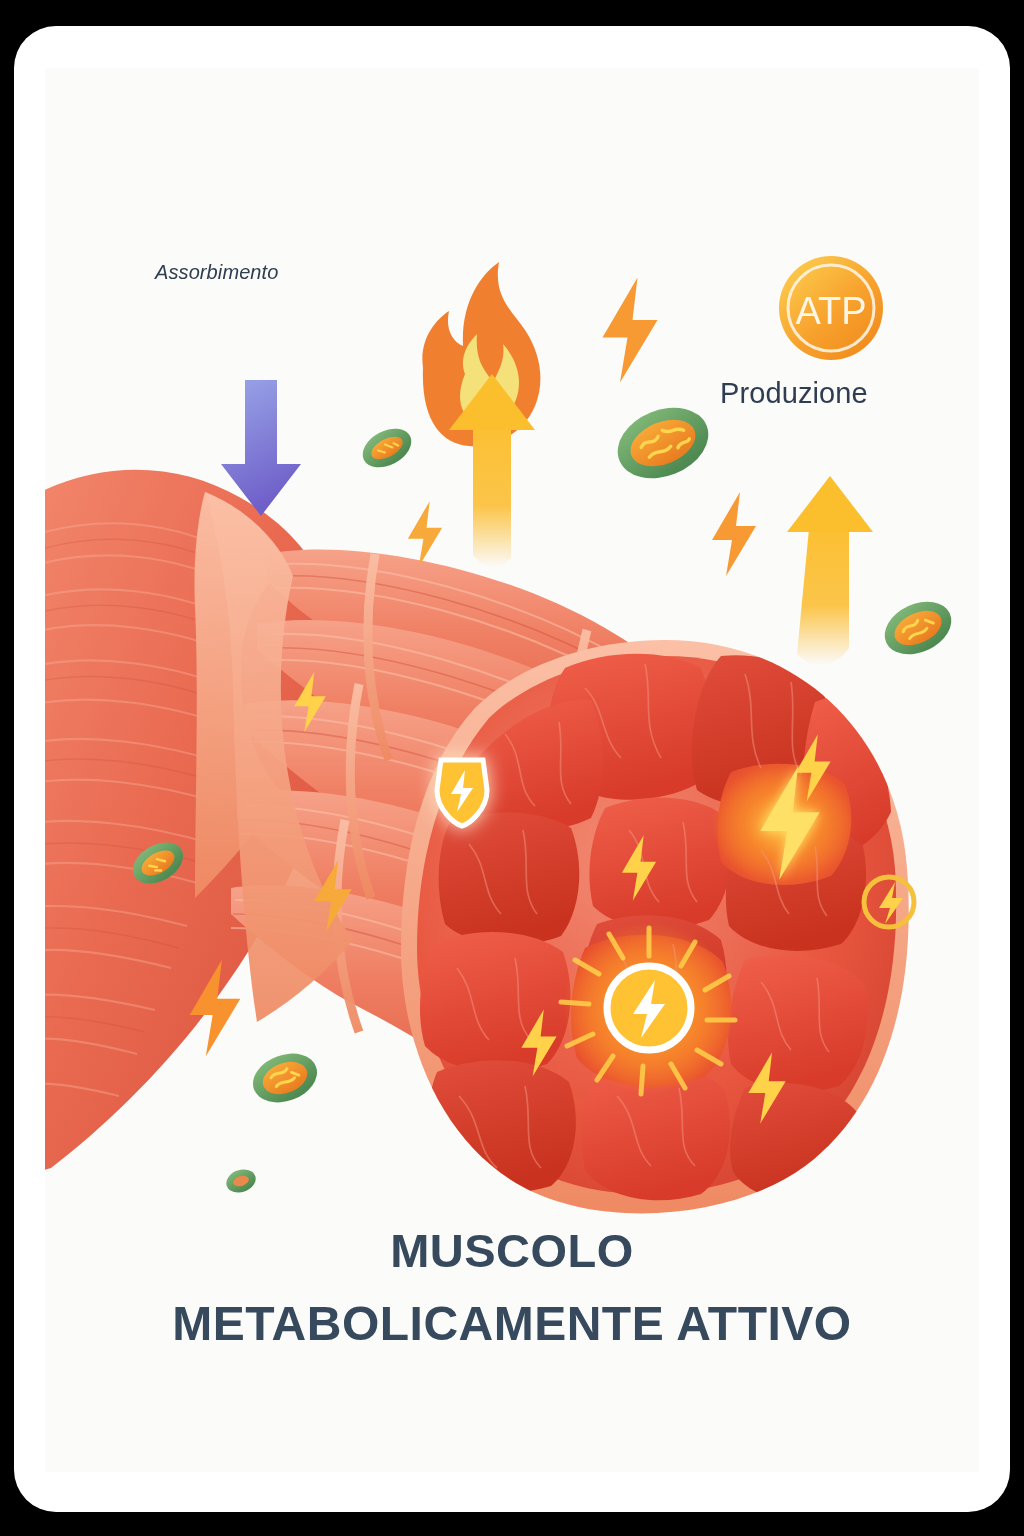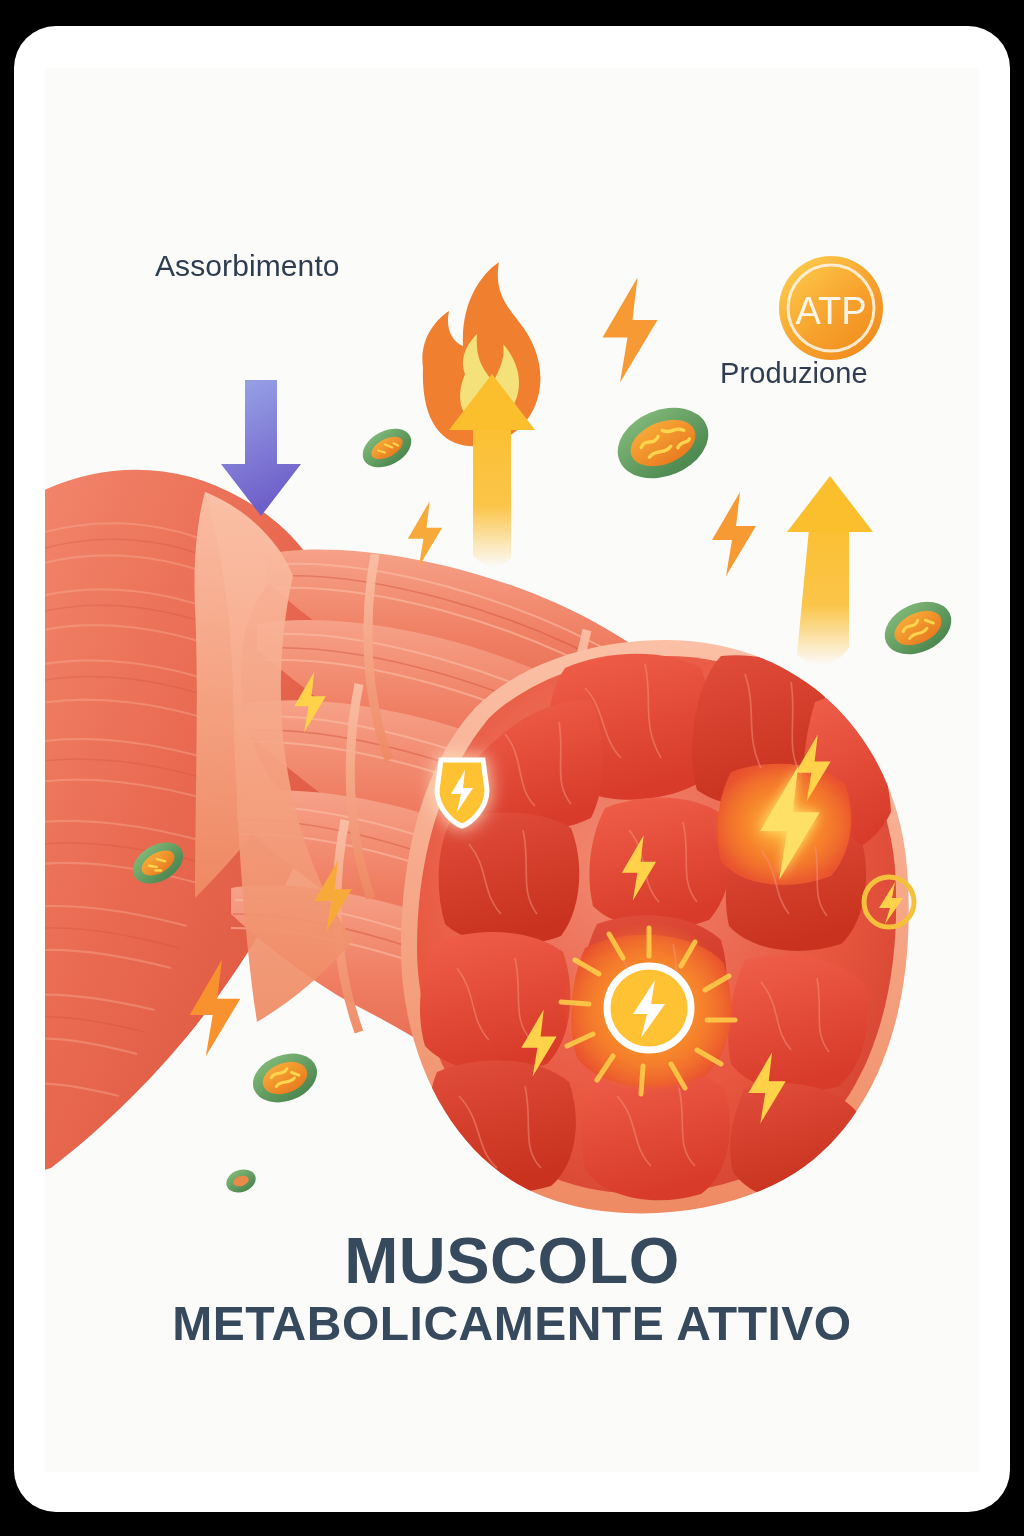--- a/index.html
+++ b/index.html
@@ -14,7 +14,7 @@
   
   .lbl{position:absolute;color:#2e3d4f;font-weight:400;line-height:1.22;
        letter-spacing:.1px;}
-  #glucose-label{left:110px;top:180px;width:250px;font-size:30px;}
+  #glucose-label{left:110px;top:192px;width:250px;font-size:20px;font-style:italic;}
   #atp-label{left:675px;top:288px;width:220px;font-size:29px;text-align:left;}
 
   .title{position:absolute;left:0;width:934px;text-align:center;color:#37495c;

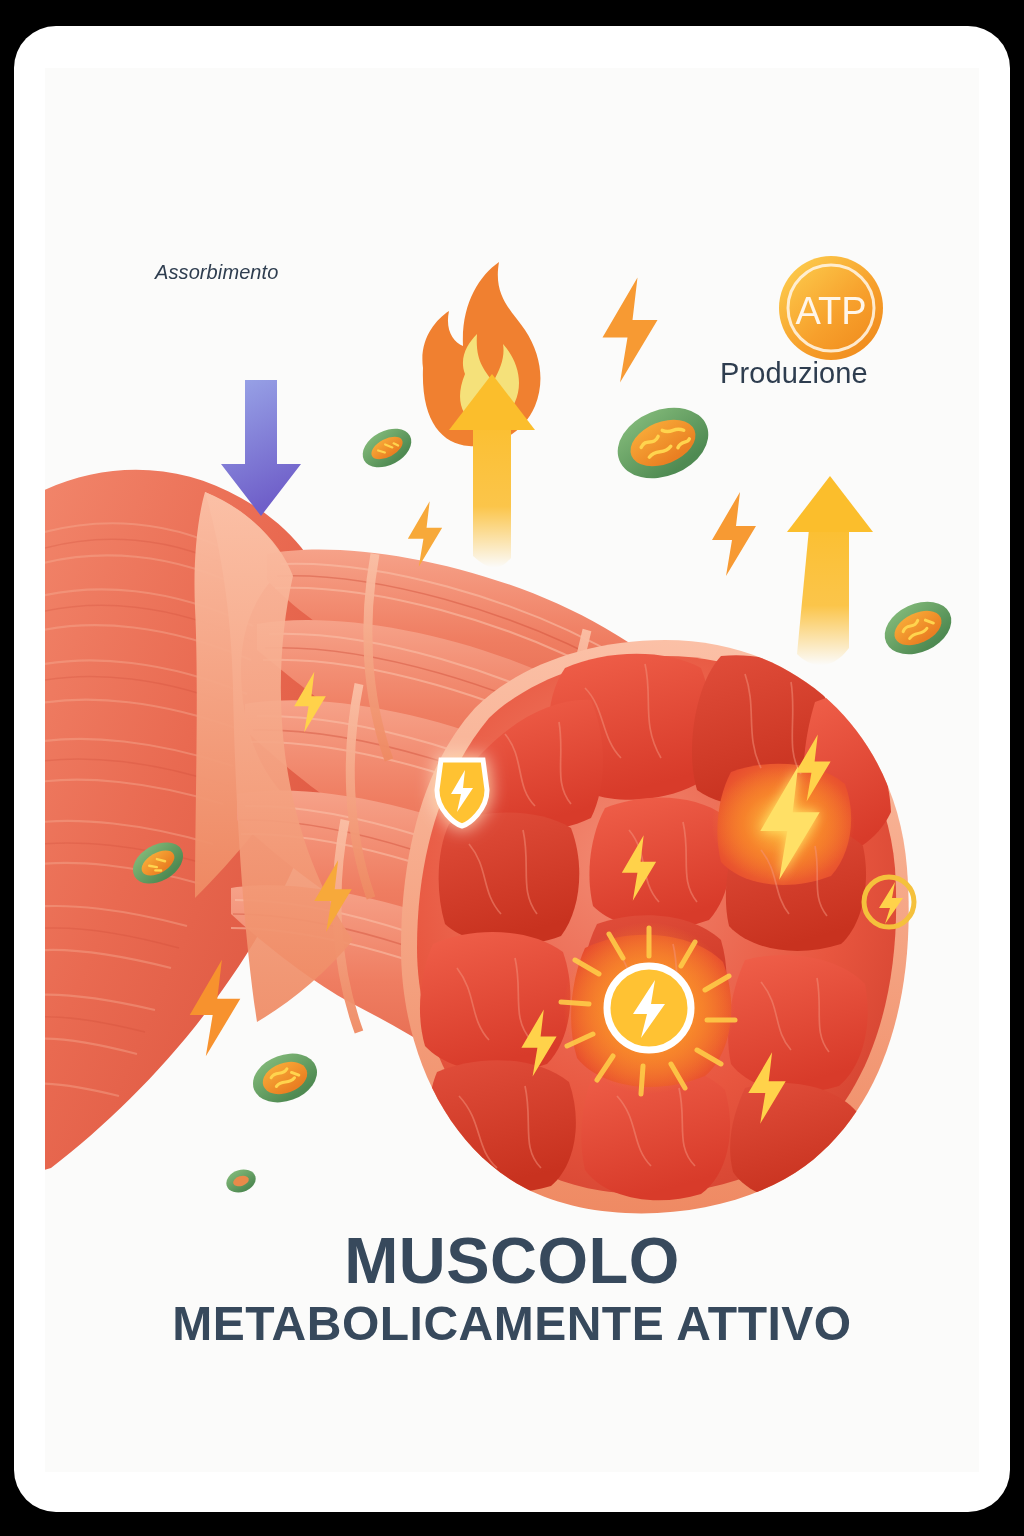--- a/index.html
+++ b/index.html
@@ -15,7 +15,7 @@
   .lbl{position:absolute;color:#2e3d4f;font-weight:400;line-height:1.22;
        letter-spacing:.1px;}
   #glucose-label{left:110px;top:192px;width:250px;font-size:20px;font-style:italic;}
-  #atp-label{left:675px;top:288px;width:220px;font-size:29px;text-align:left;}
+  #atp-label{left:675px;top:308px;width:220px;font-size:29px;text-align:left;}
 
   .title{position:absolute;left:0;width:934px;text-align:center;color:#37495c;
          font-weight:bold;letter-spacing:.5px;}

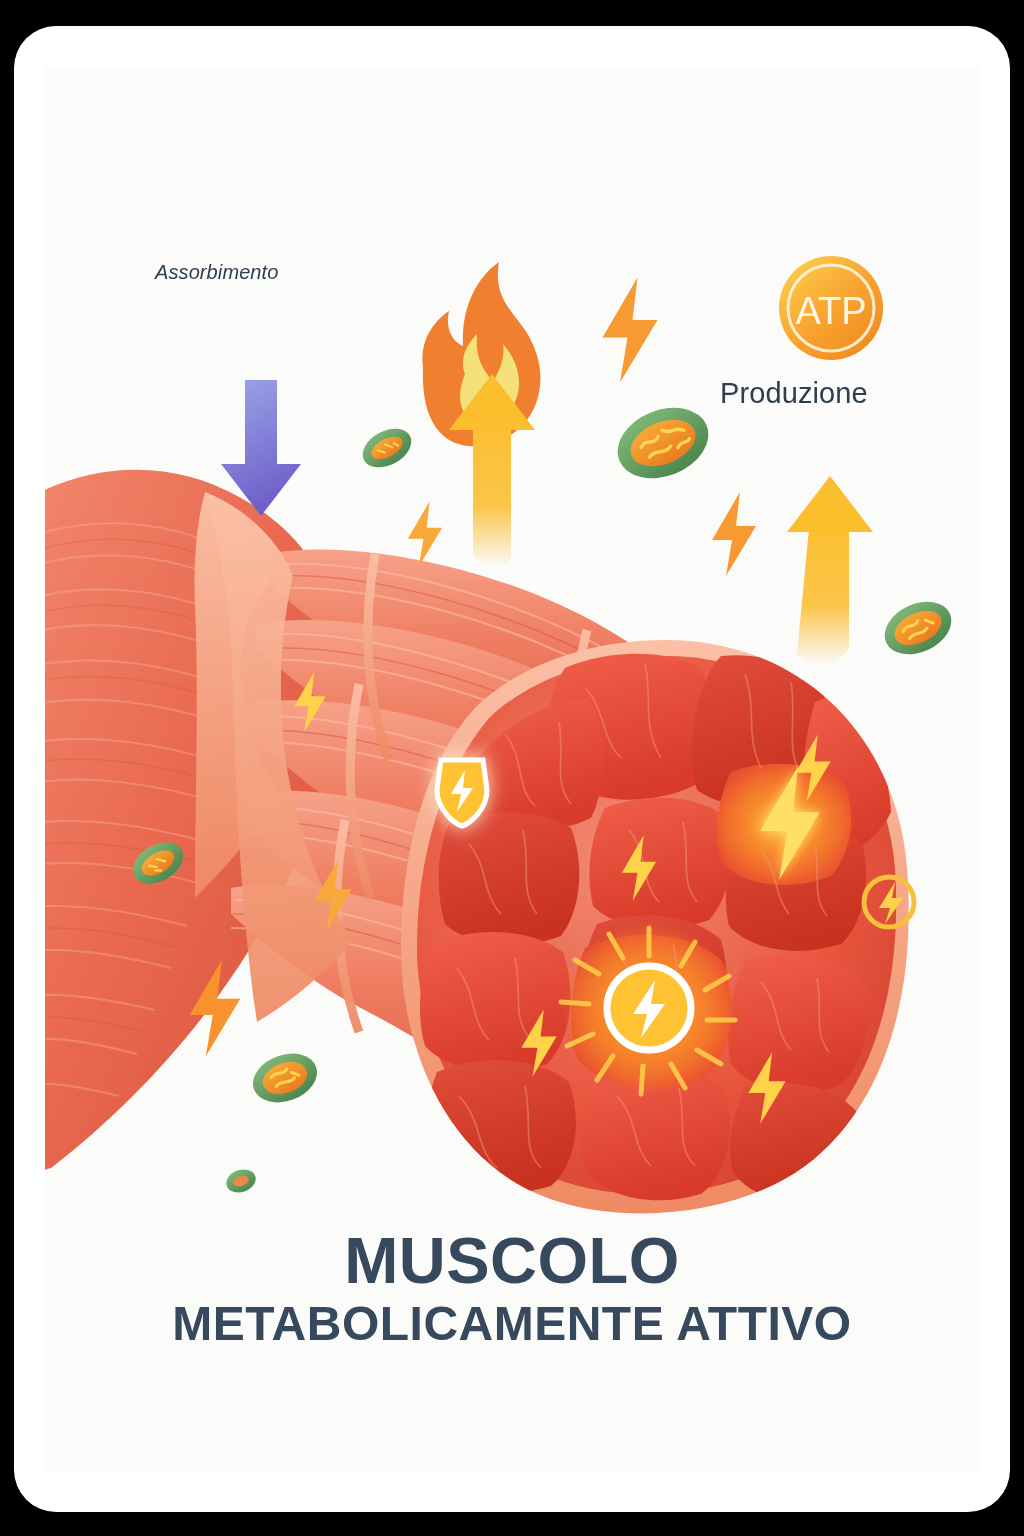--- a/index.html
+++ b/index.html
@@ -19,7 +19,7 @@
 
   .title{position:absolute;left:0;width:934px;text-align:center;color:#37495c;
          font-weight:bold;letter-spacing:.5px;}
-  #title-line1{top:1155px;font-size:65px;}
+  #title-line1{top:1155px;font-size:47px;}
   #title-line2{top:1228px;font-size:48px;}
 </style>
 </head>

